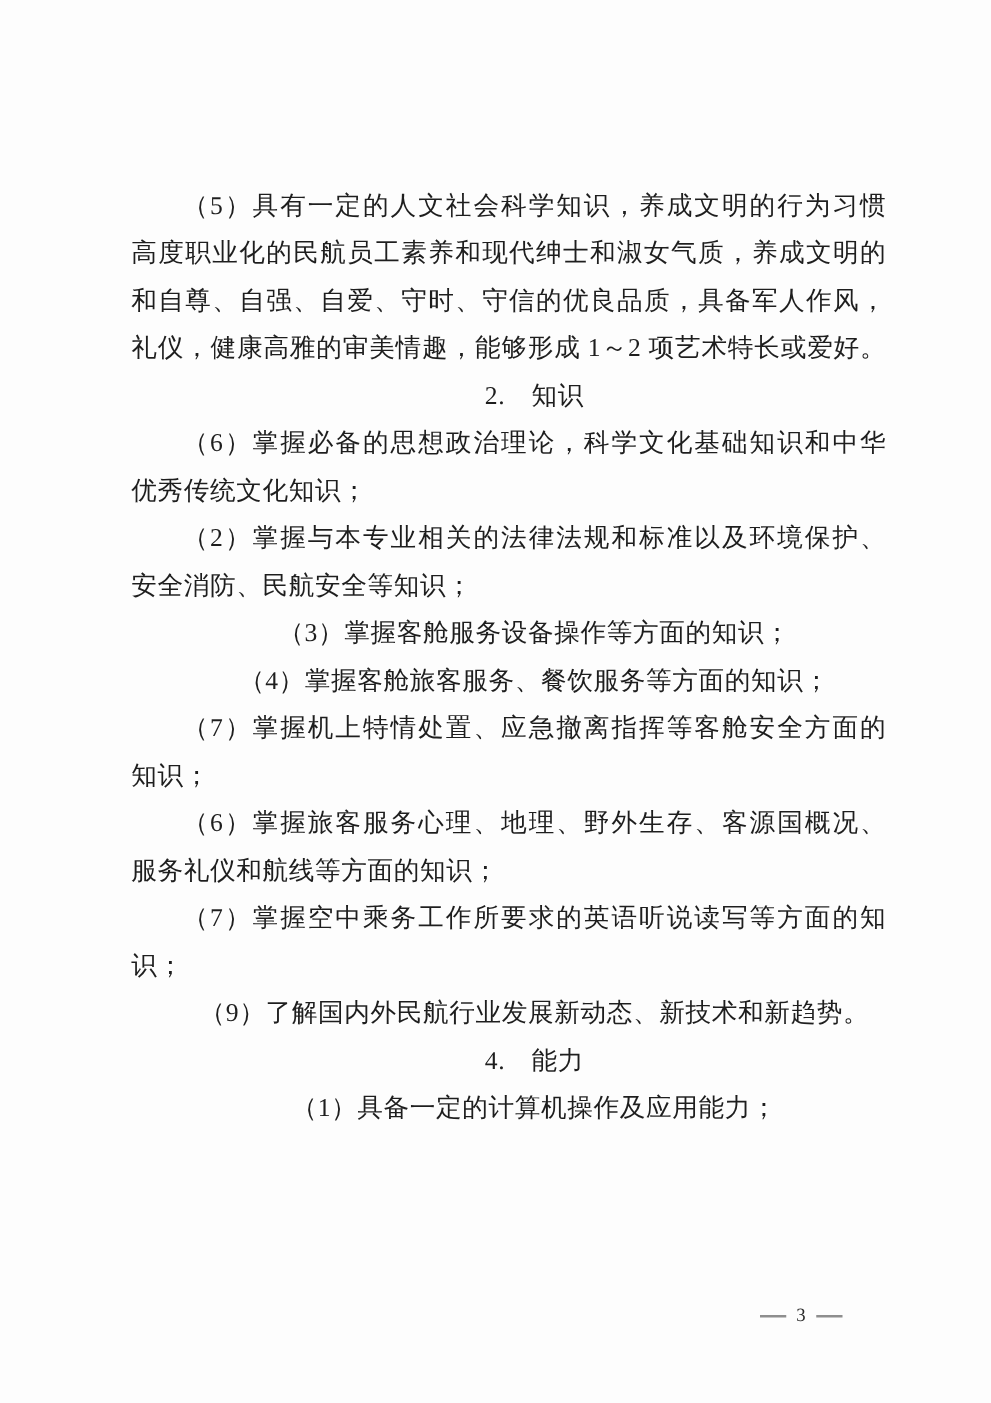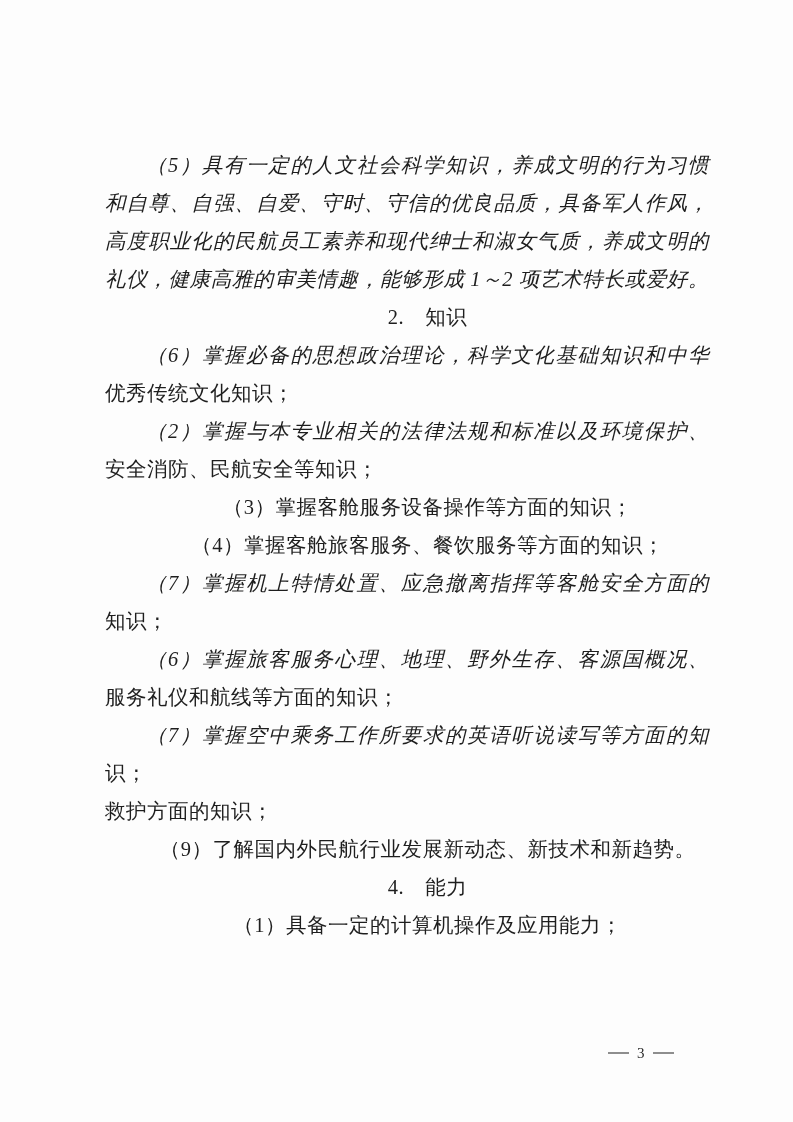--- a/index.html
+++ b/index.html
@@ -34,7 +34,6 @@
     white-space: normal;
     text-align: justify;
     text-align-last: justify;
-    font-style: italic;
   }
   .footer {
     position: absolute;

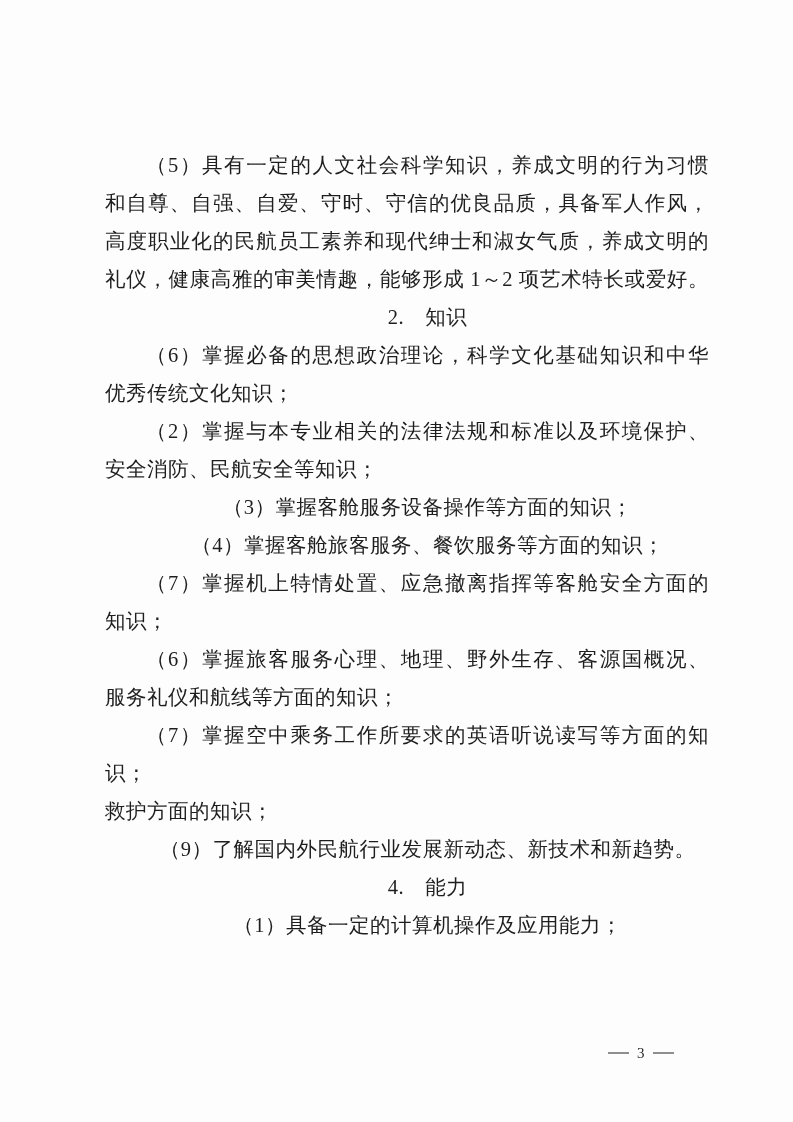--- a/index.html
+++ b/index.html
@@ -62,8 +62,8 @@
 <div class="page">
   <div class="content">
     <div class="line indent justify">（5）具有一定的人文社会科学知识，养成文明的行为习惯</div>
+    <div class="line justify">高度职业化的民航员工素养和现代绅士和淑女气质，养成文明的</div>
     <div class="line justify">和自尊、自强、自爱、守时、守信的优良品质，具备军人作风，</div>
-    <div class="line justify">高度职业化的民航员工素养和现代绅士和淑女气质，养成文明的</div>
     <div class="line justify">礼仪，健康高雅的审美情趣，能够形成 1～2 项艺术特长或爱好。</div>
     <div class="line indent">2.　知识</div>
     <div class="line indent justify">（6）掌握必备的思想政治理论，科学文化基础知识和中华</div>

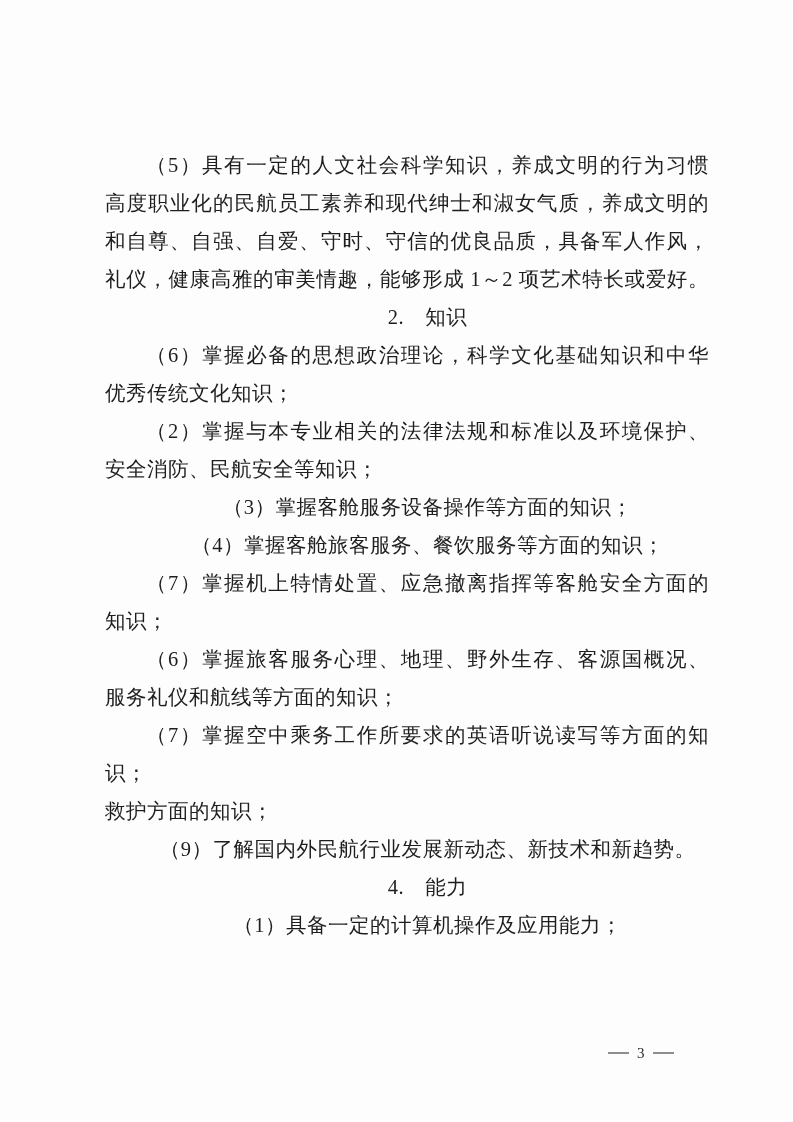--- a/index.html
+++ b/index.html
@@ -78,7 +78,6 @@
     <div class="line">服务礼仪和航线等方面的知识；</div>
     <div class="line indent justify">（7）掌握空中乘务工作所要求的英语听说读写等方面的知</div>
     <div class="line">识；</div>
-    <div class="line">救护方面的知识；</div>
     <div class="line indent">（9）了解国内外民航行业发展新动态、新技术和新趋势。</div>
     <div class="line indent">4.　能力</div>
     <div class="line indent">（1）具备一定的计算机操作及应用能力；</div>

